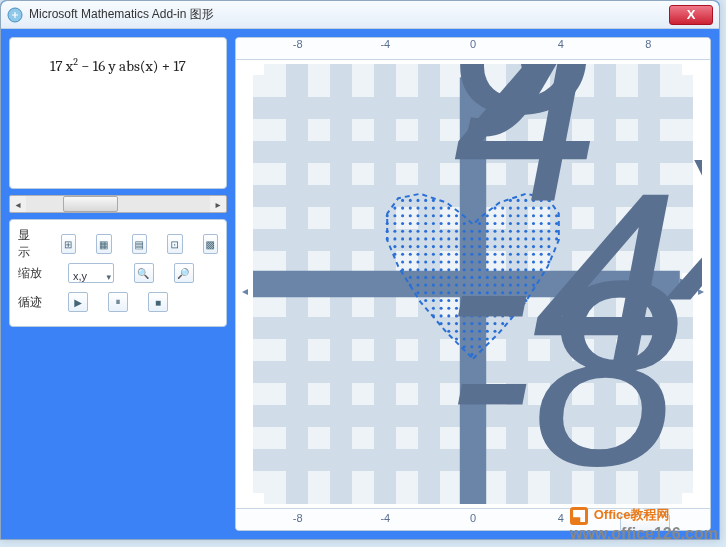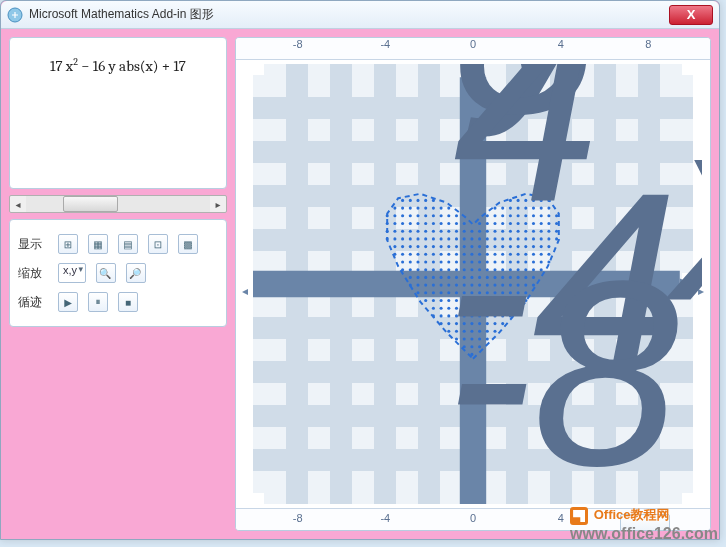--- a/index.html
+++ b/index.html
@@ -13,7 +13,7 @@
 }
 .window {
   position: absolute; left: 0; top: 0; width: 720px; height: 540px;
-  background: #f9a8d4;
+  background: #3b82f6;
   border: 1px solid #8fa8c0;
   border-radius: 6px 6px 0 0;
   box-shadow: 0 0 8px rgba(0,0,0,0.15);

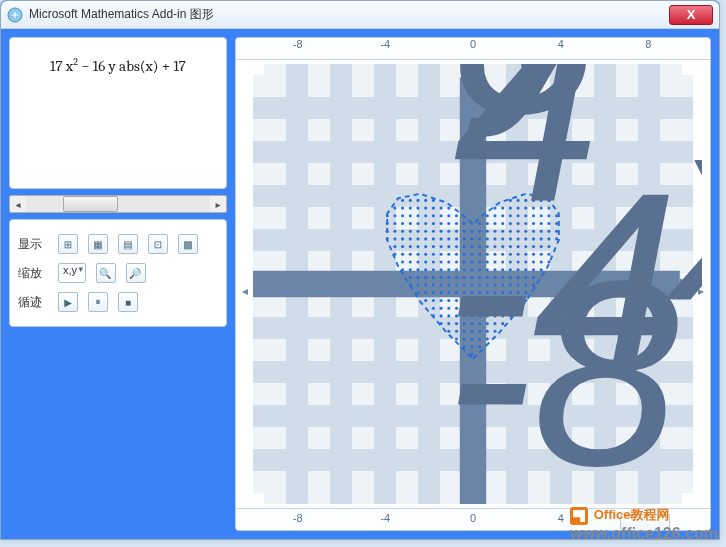--- a/index.html
+++ b/index.html
@@ -71,7 +71,7 @@
 .hscroll .track { flex: 1; background: #e8e8e8; height: 100%; position: relative; }
 .hscroll .thumb { position: absolute; left: 20%; width: 30%; height: 100%; background: linear-gradient(#f8f8f8,#d8d8d8); border: 1px solid #aaa; border-radius: 2px; }
 .ctrl-panel { flex: 0 0 auto; }
-.row { display: flex; align-items: center; height: 26px; margin: 3px 0; gap: 10px; }
+.row { display: flex; align-items: center; height: 26px; margin: 3px 0; gap: 20px; }
 .row-label { width: 30px; color: #333; }
 .icon-btn {
   width: 20px; height: 20px;

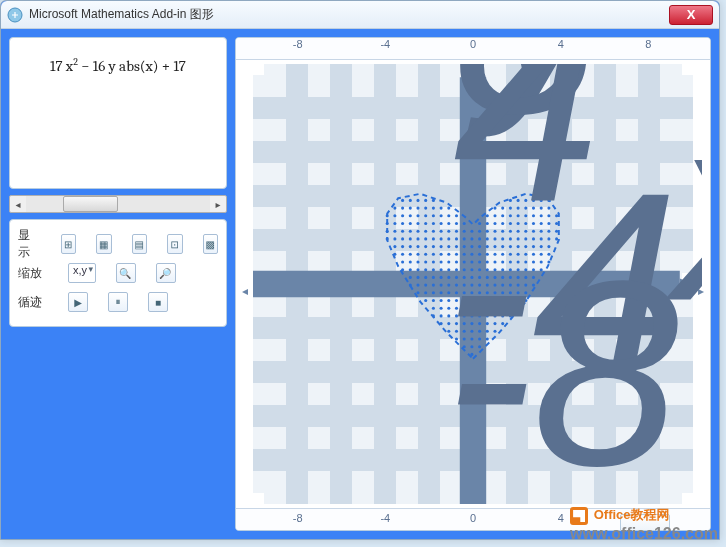--- a/index.html
+++ b/index.html
@@ -85,10 +85,10 @@
 .select-xy {
   border: 1px solid #a8bed6;
   background: #fff;
-  height: 20px; padding: 0 8px 0 4px;
+  height: 20px; padding: 0 26px 0 4px;
   font-size: 11px; color: #334;
   position: relative;
-  display: inline-flex; align-items: flex-start;
+  display: inline-flex; align-items: flex-end;
   border-radius: 2px;
   cursor: pointer;
 }

